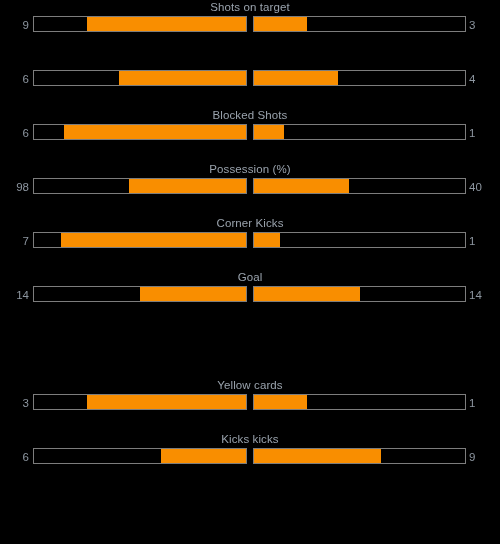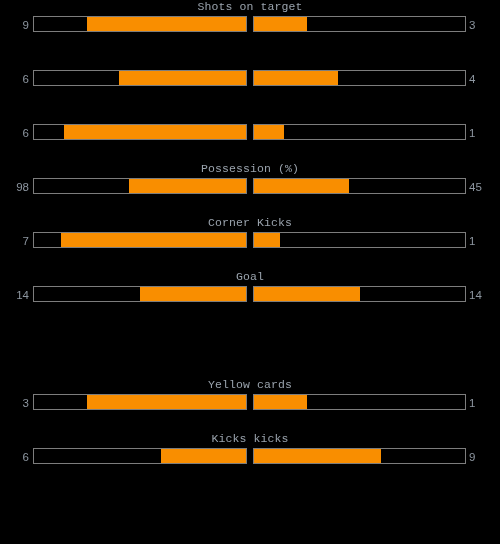--- a/index.html
+++ b/index.html
@@ -35,7 +35,6 @@
     color: #9aa3ad;
     letter-spacing: 0.1px;
     white-space: nowrap;
-    font-family: Liberation Mono, monospace;
   }
   .bars-line {
     position: absolute;

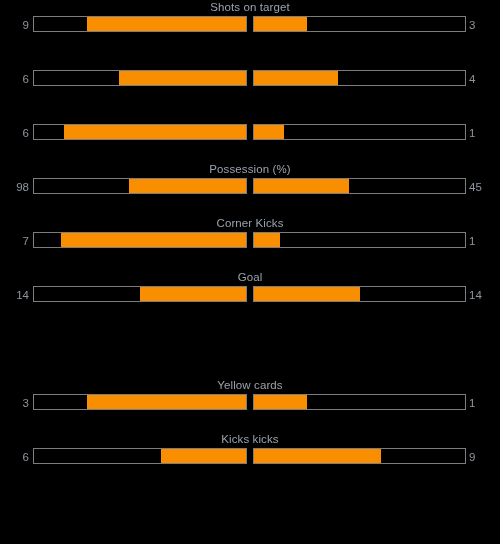--- a/index.html
+++ b/index.html
@@ -117,6 +117,7 @@
       </div>
     </div>
     <div class="stat-row">
+      <div class="stat-title">Blocked Shots</div>
       <div class="bars-line">
         <div class="val val-left">6</div>
         <div class="track track-left">

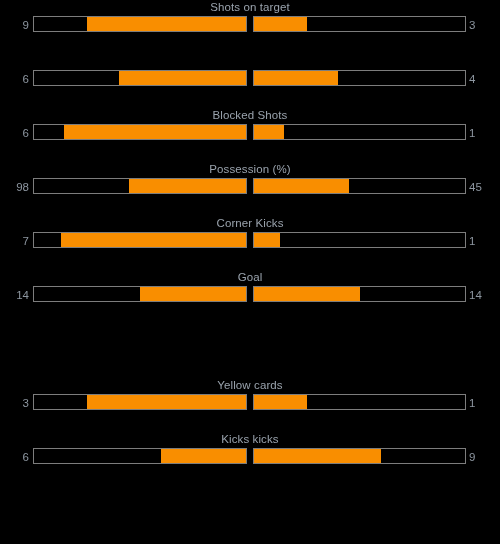--- a/index.html
+++ b/index.html
@@ -139,7 +139,7 @@
         <div class="track track-right">
           <div class="fill fill-right" style="width: 45%; background: rgb(249, 142, 0);"></div>
         </div>
-        <div class="val val-right">45</div>
+        <div class="val val-right">40</div>
       </div>
     </div>
     <div class="stat-row">

